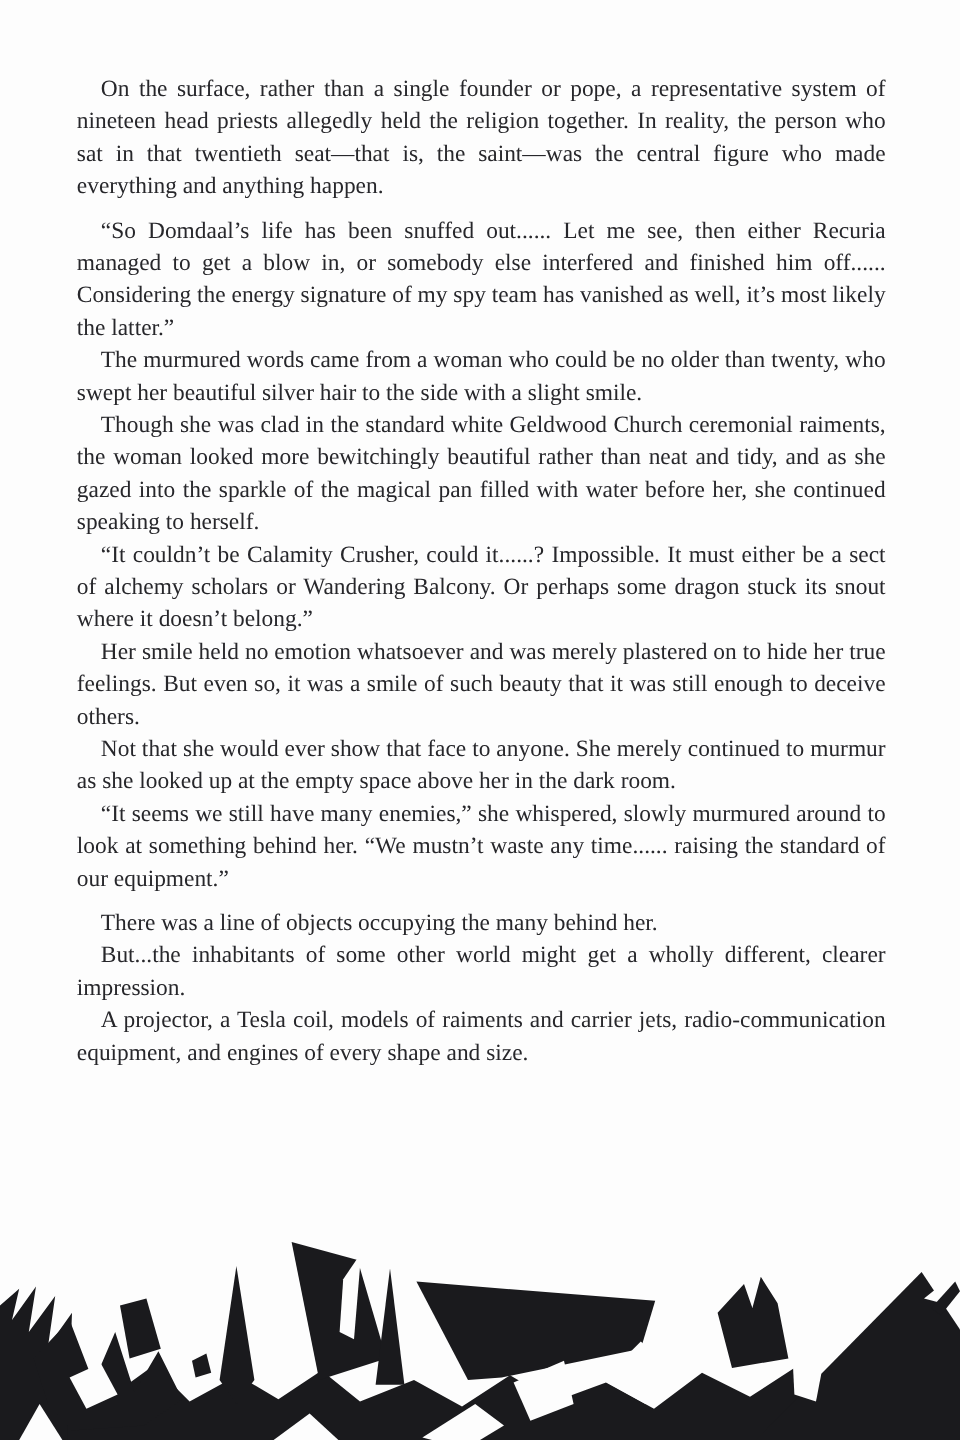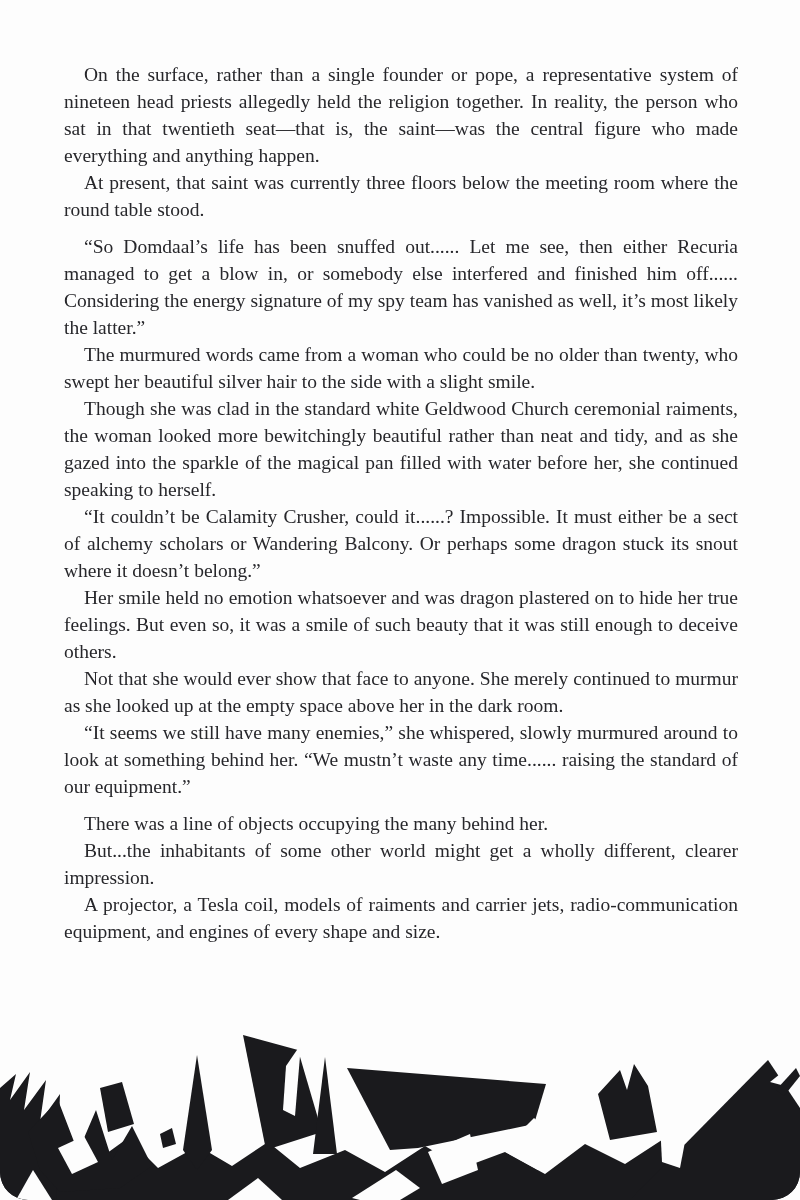--- a/index.html
+++ b/index.html
@@ -15,7 +15,6 @@
     overflow: hidden;
     font-family: "Liberation Serif", serif;
     color: #27272b;
-    border-radius: 28px;
   }
   .text-block {
     position: absolute;

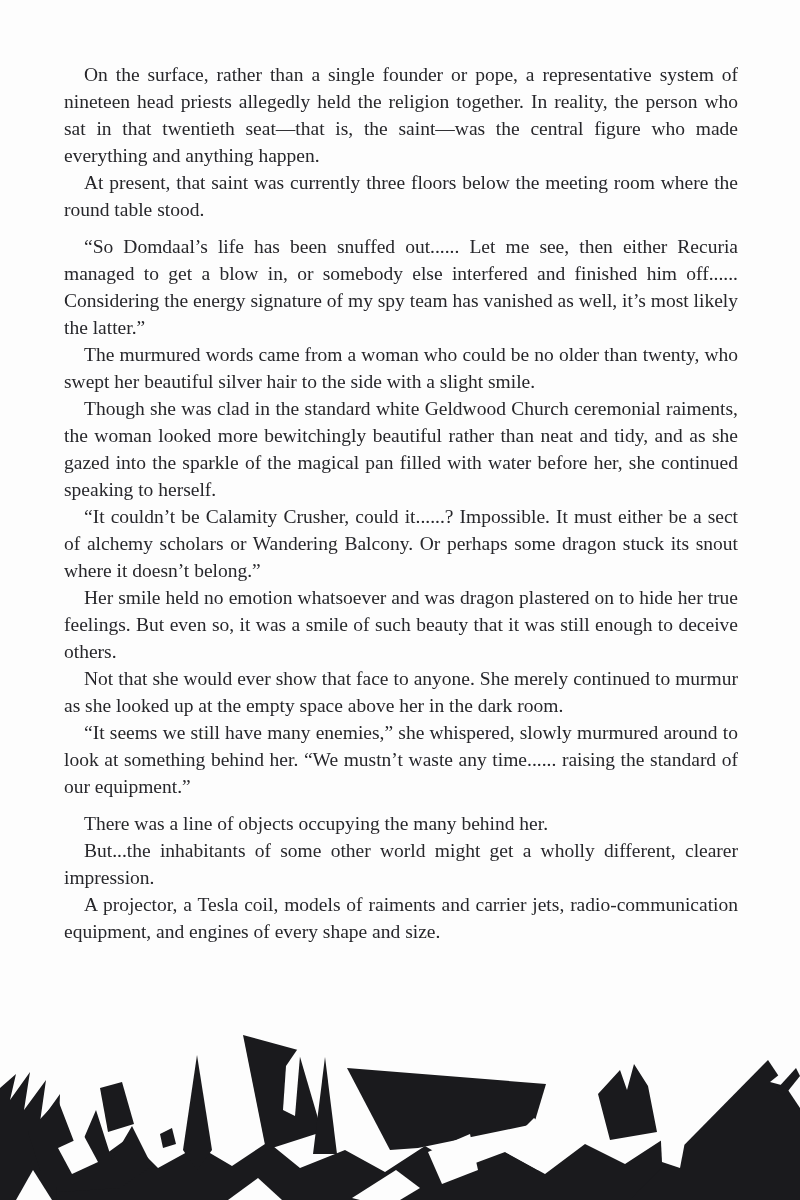--- a/index.html
+++ b/index.html
@@ -51,7 +51,6 @@
 
   <main class="text-block">
     <p>On the surface, rather than a single founder or pope, a representative system of nineteen head priests allegedly held the religion together. In reality, the person who sat in that twentieth seat—that is, the saint—was the central figure who made everything and anything happen.</p>
-    <p>At present, that saint was currently three floors below the meeting room where the round table stood.</p>
     <p class="scene-break">“So Domdaal’s life has been snuffed out...... Let me see, then either Recuria managed to get a blow in, or somebody else interfered and finished him off...... Considering the energy signature of my spy team has vanished as well, it’s most likely the latter.”</p>
     <p>The murmured words came from a woman who could be no older than twenty, who swept her beautiful silver hair to the side with a slight smile.</p>
     <p>Though she was clad in the standard white Geldwood Church ceremonial raiments, the woman looked more bewitchingly beautiful rather than neat and tidy, and as she gazed into the sparkle of the magical pan filled with water before her, she continued speaking to herself.</p>

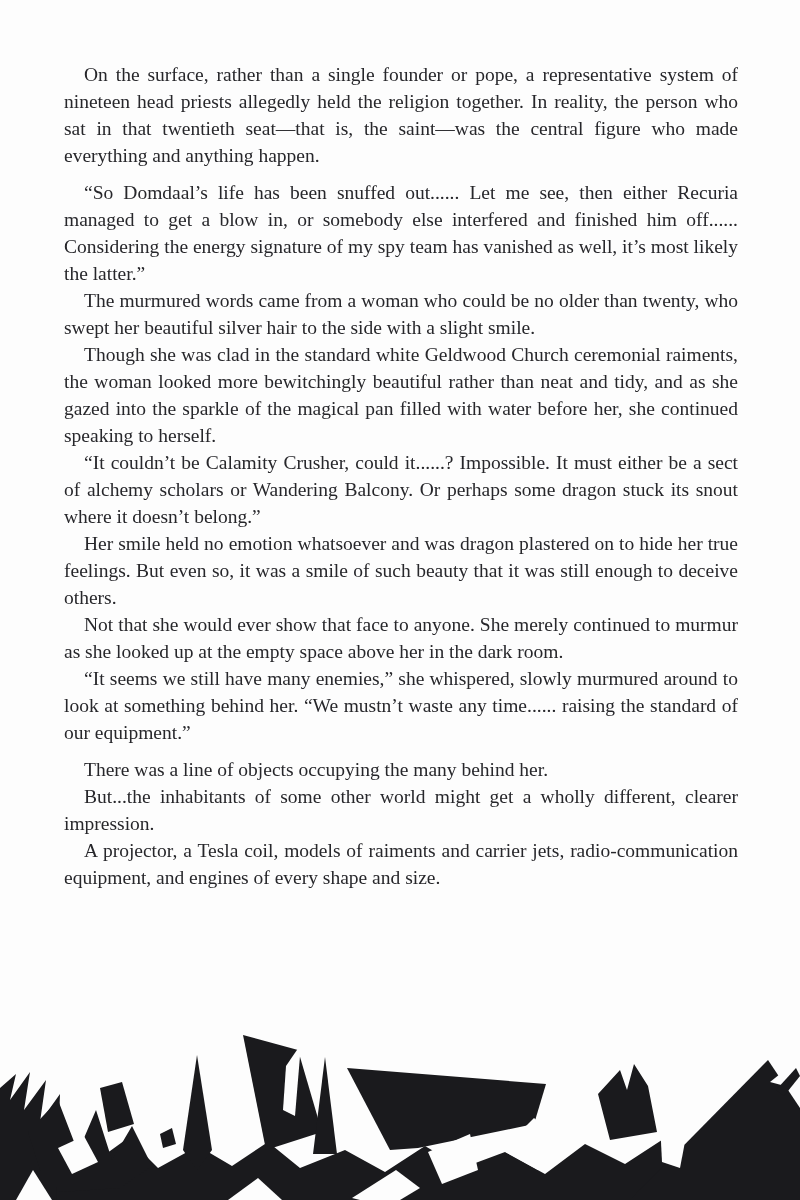--- a/index.html
+++ b/index.html
@@ -55,7 +55,7 @@
     <p>The murmured words came from a woman who could be no older than twenty, who swept her beautiful silver hair to the side with a slight smile.</p>
     <p>Though she was clad in the standard white Geldwood Church ceremonial raiments, the woman looked more bewitchingly beautiful rather than neat and tidy, and as she gazed into the sparkle of the magical pan filled with water before her, she continued speaking to herself.</p>
     <p>“It couldn’t be Calamity Crusher, could it......? Impossible. It must either be a sect of alchemy scholars or Wandering Balcony. Or perhaps some dragon stuck its snout where it doesn’t belong.”</p>
-    <p>Her smile held no emotion whatsoever and was dragon plastered on to hide her true feelings. But even so, it was a smile of such beauty that it was still enough to deceive others.</p>
+    <p>Her smile held no emotion whatsoever and was merely plastered on to hide her true feelings. But even so, it was a smile of such beauty that it was still enough to deceive others.</p>
     <p>Not that she would ever show that face to anyone. She merely continued to murmur as she looked up at the empty space above her in the dark room.</p>
     <p>“It seems we still have many enemies,” she whispered, slowly murmured around to look at something behind her. “We mustn’t waste any time...... raising the standard of our equipment.”</p>
     <p class="scene-break">There was a line of objects occupying the many behind her.</p>

